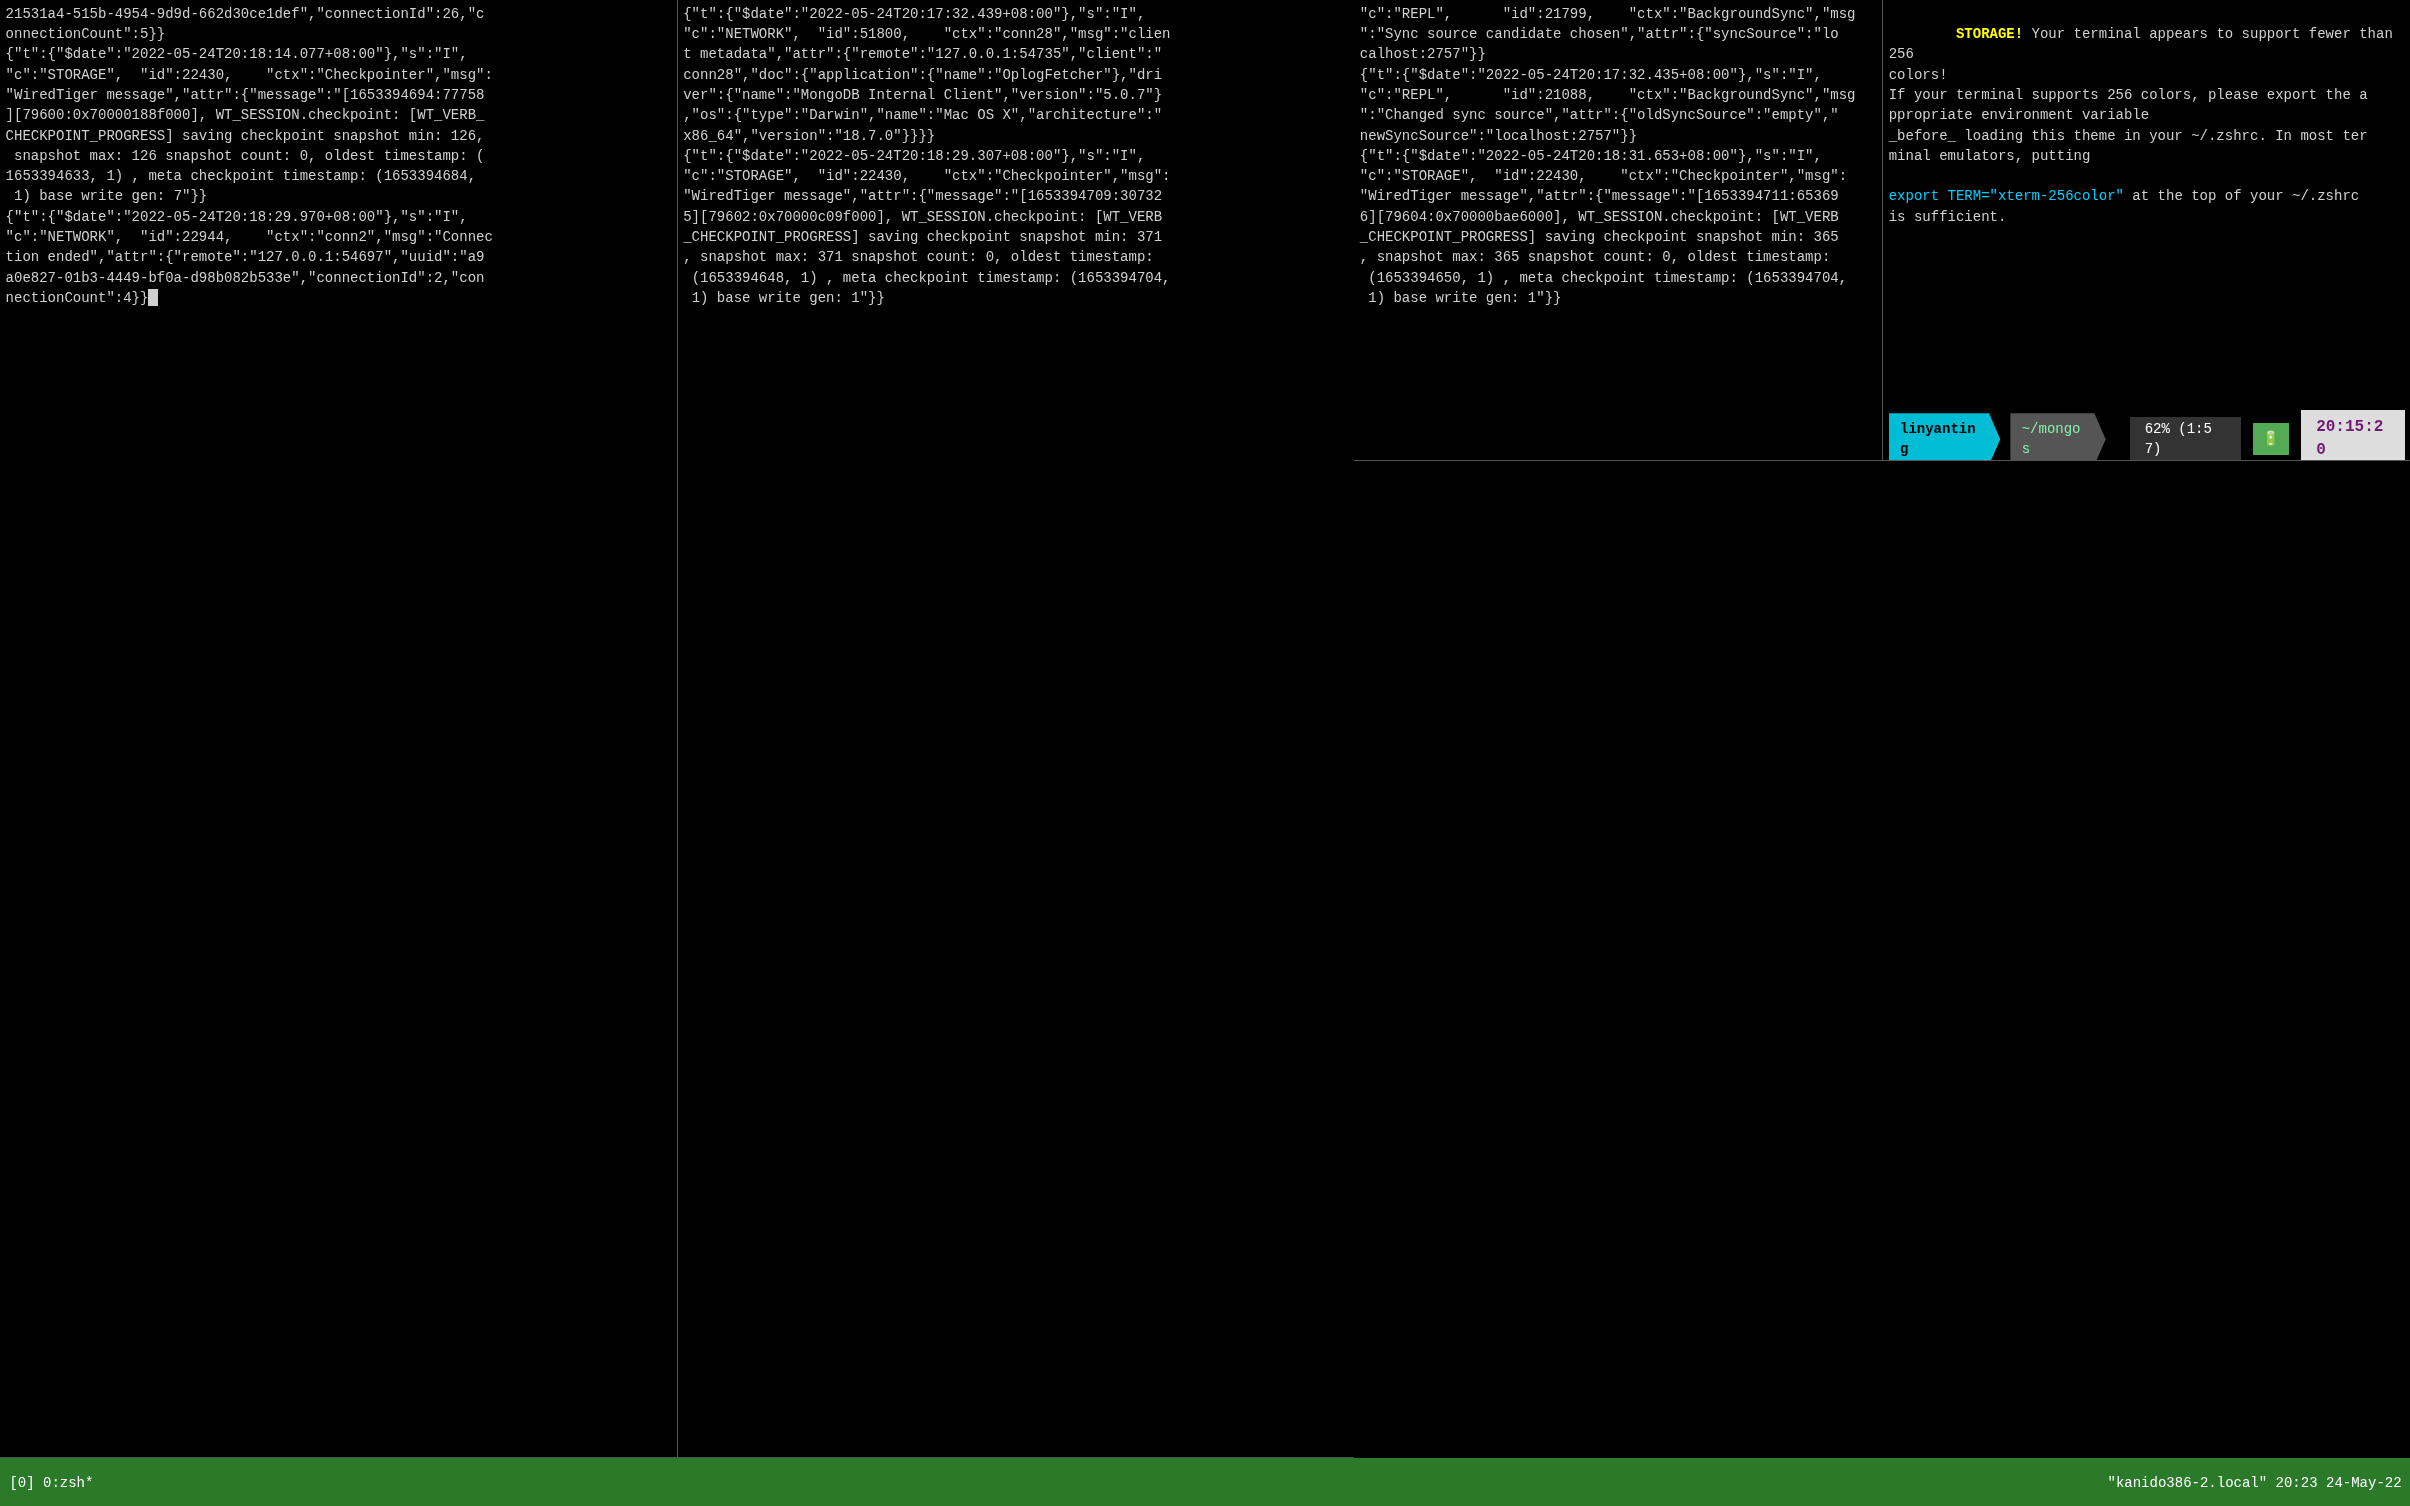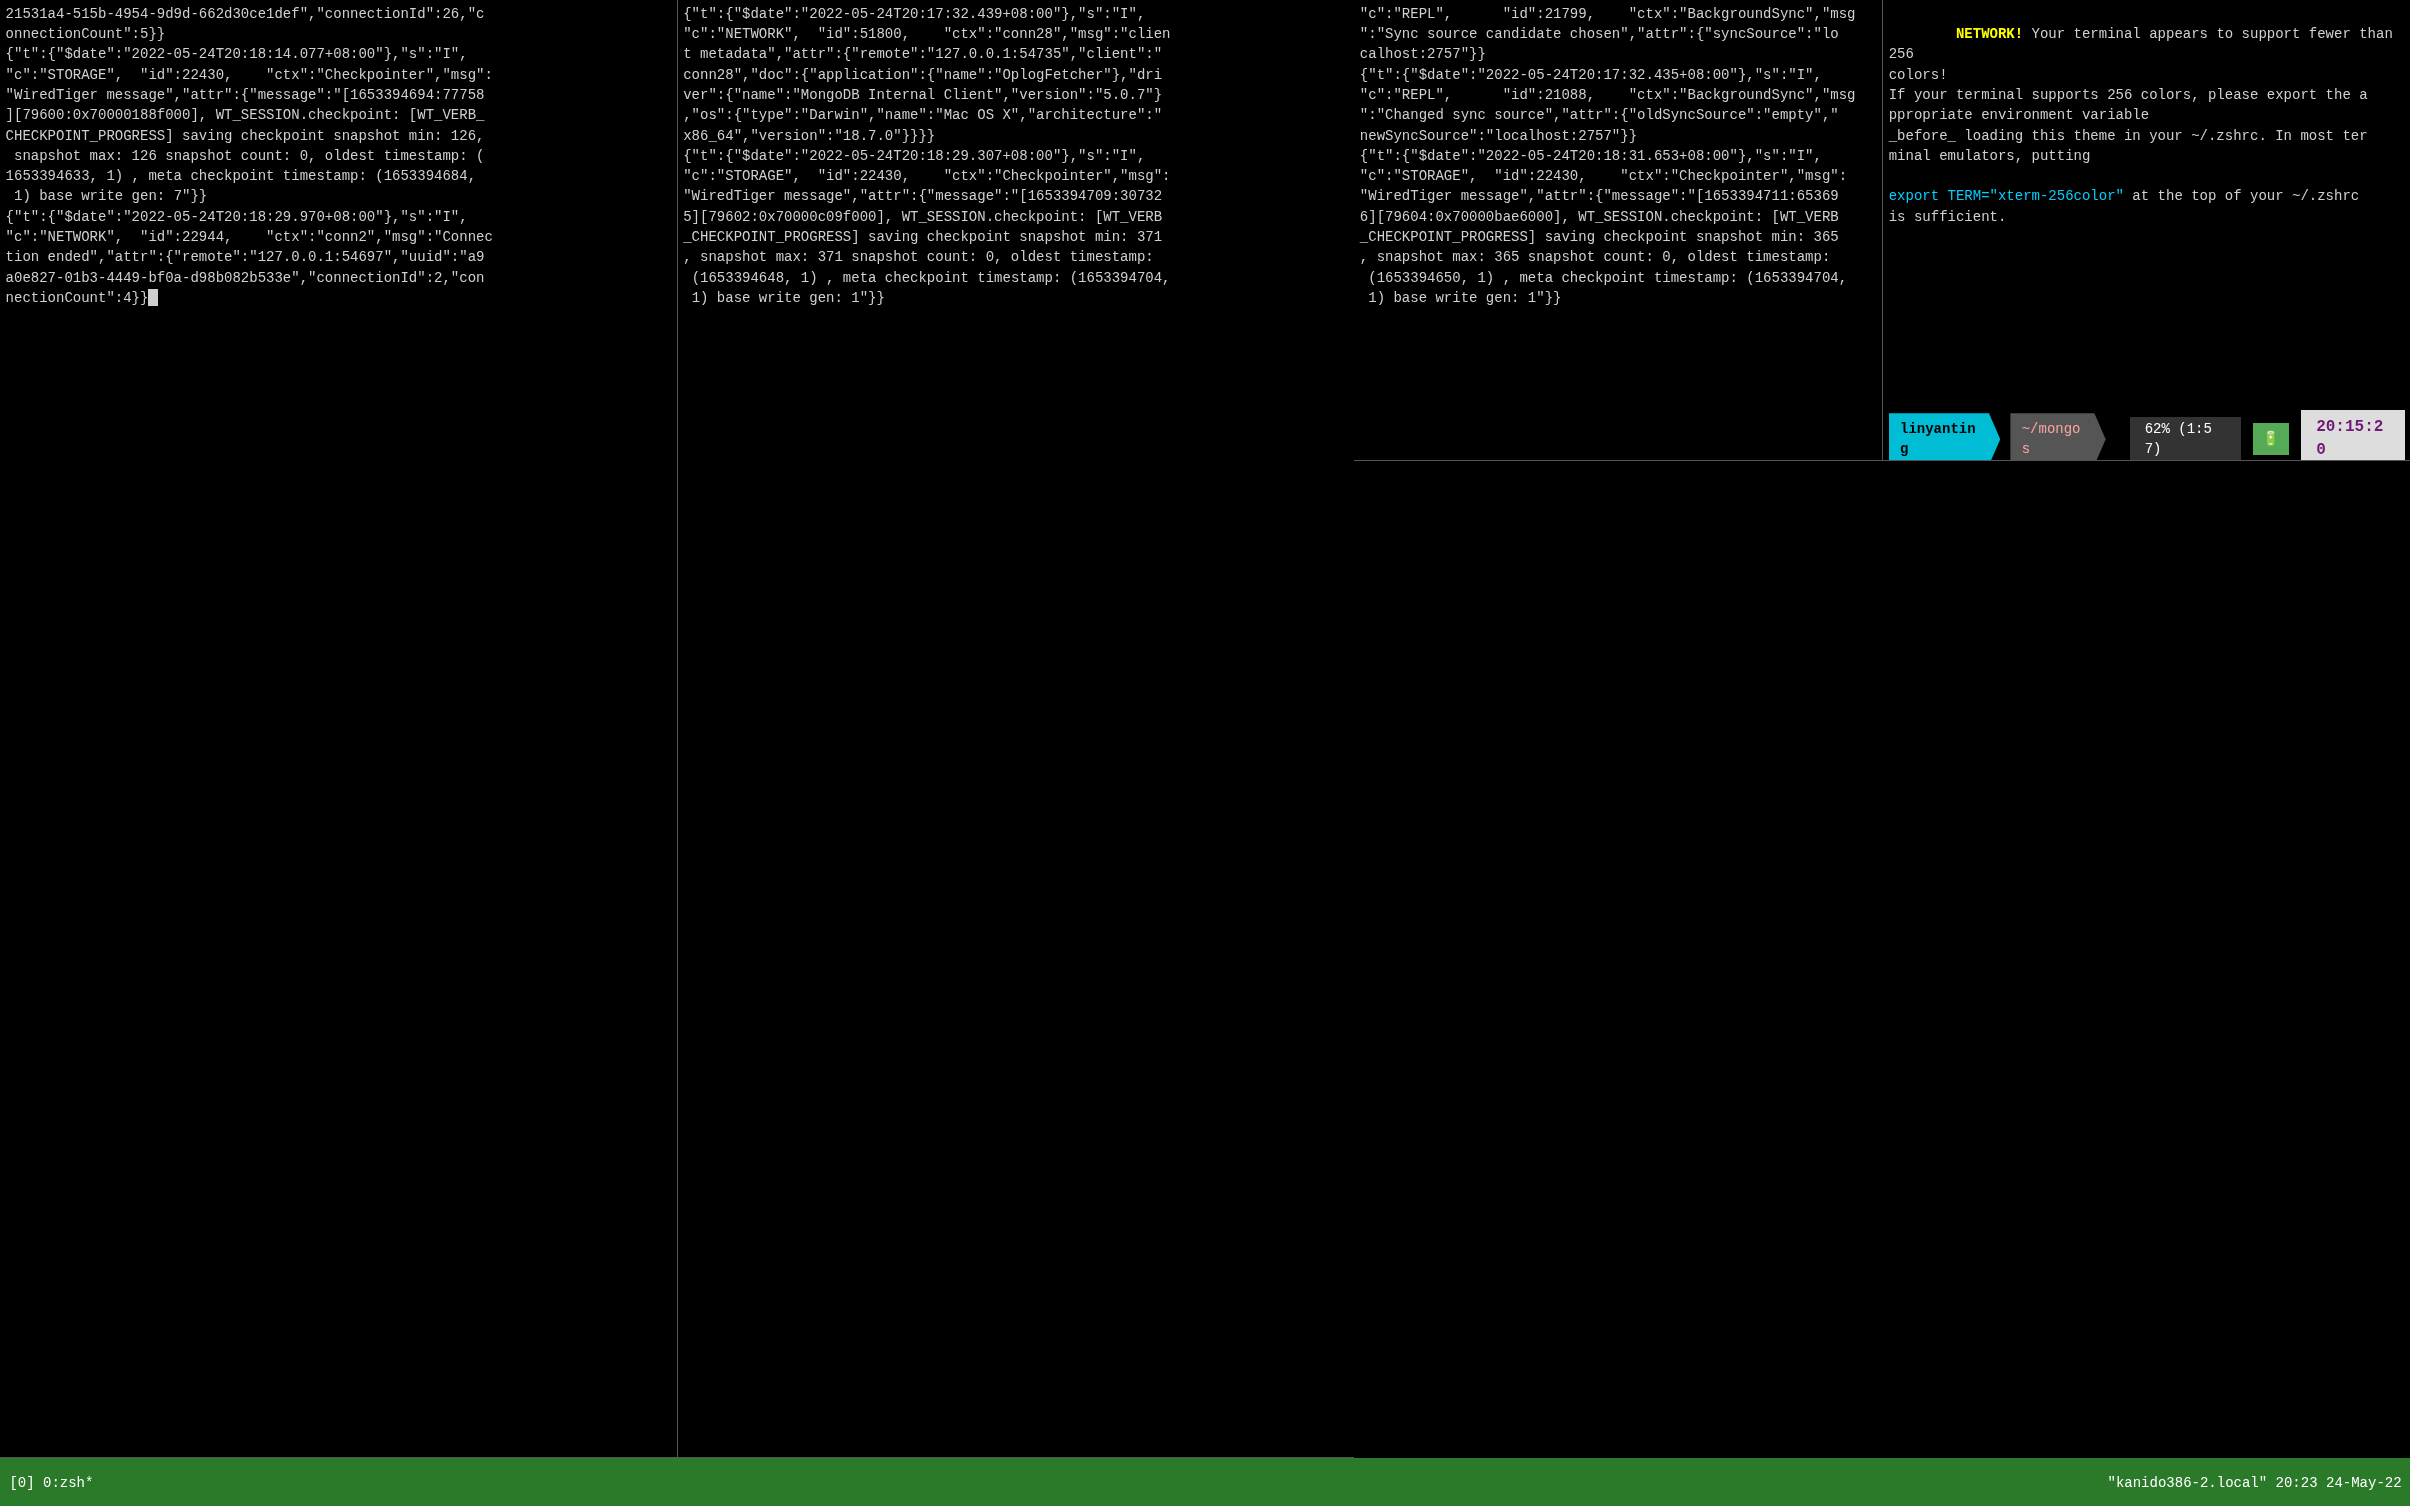--- a/index.html
+++ b/index.html
@@ -223,7 +223,7 @@
 
     <div class="pane-bottom-right">
       <div class="bottom-right-content">
-        <span class="warning-yellow">NETWORK!</span><span class="warning-text" id="warning-text-content"> Your terminal appears to support fewer than 256
+        <span class="warning-yellow">STORAGE!</span><span class="warning-text" id="warning-text-content"> Your terminal appears to support fewer than 256
 colors!
 If your terminal supports 256 colors, please export the a
 ppropriate environment variable

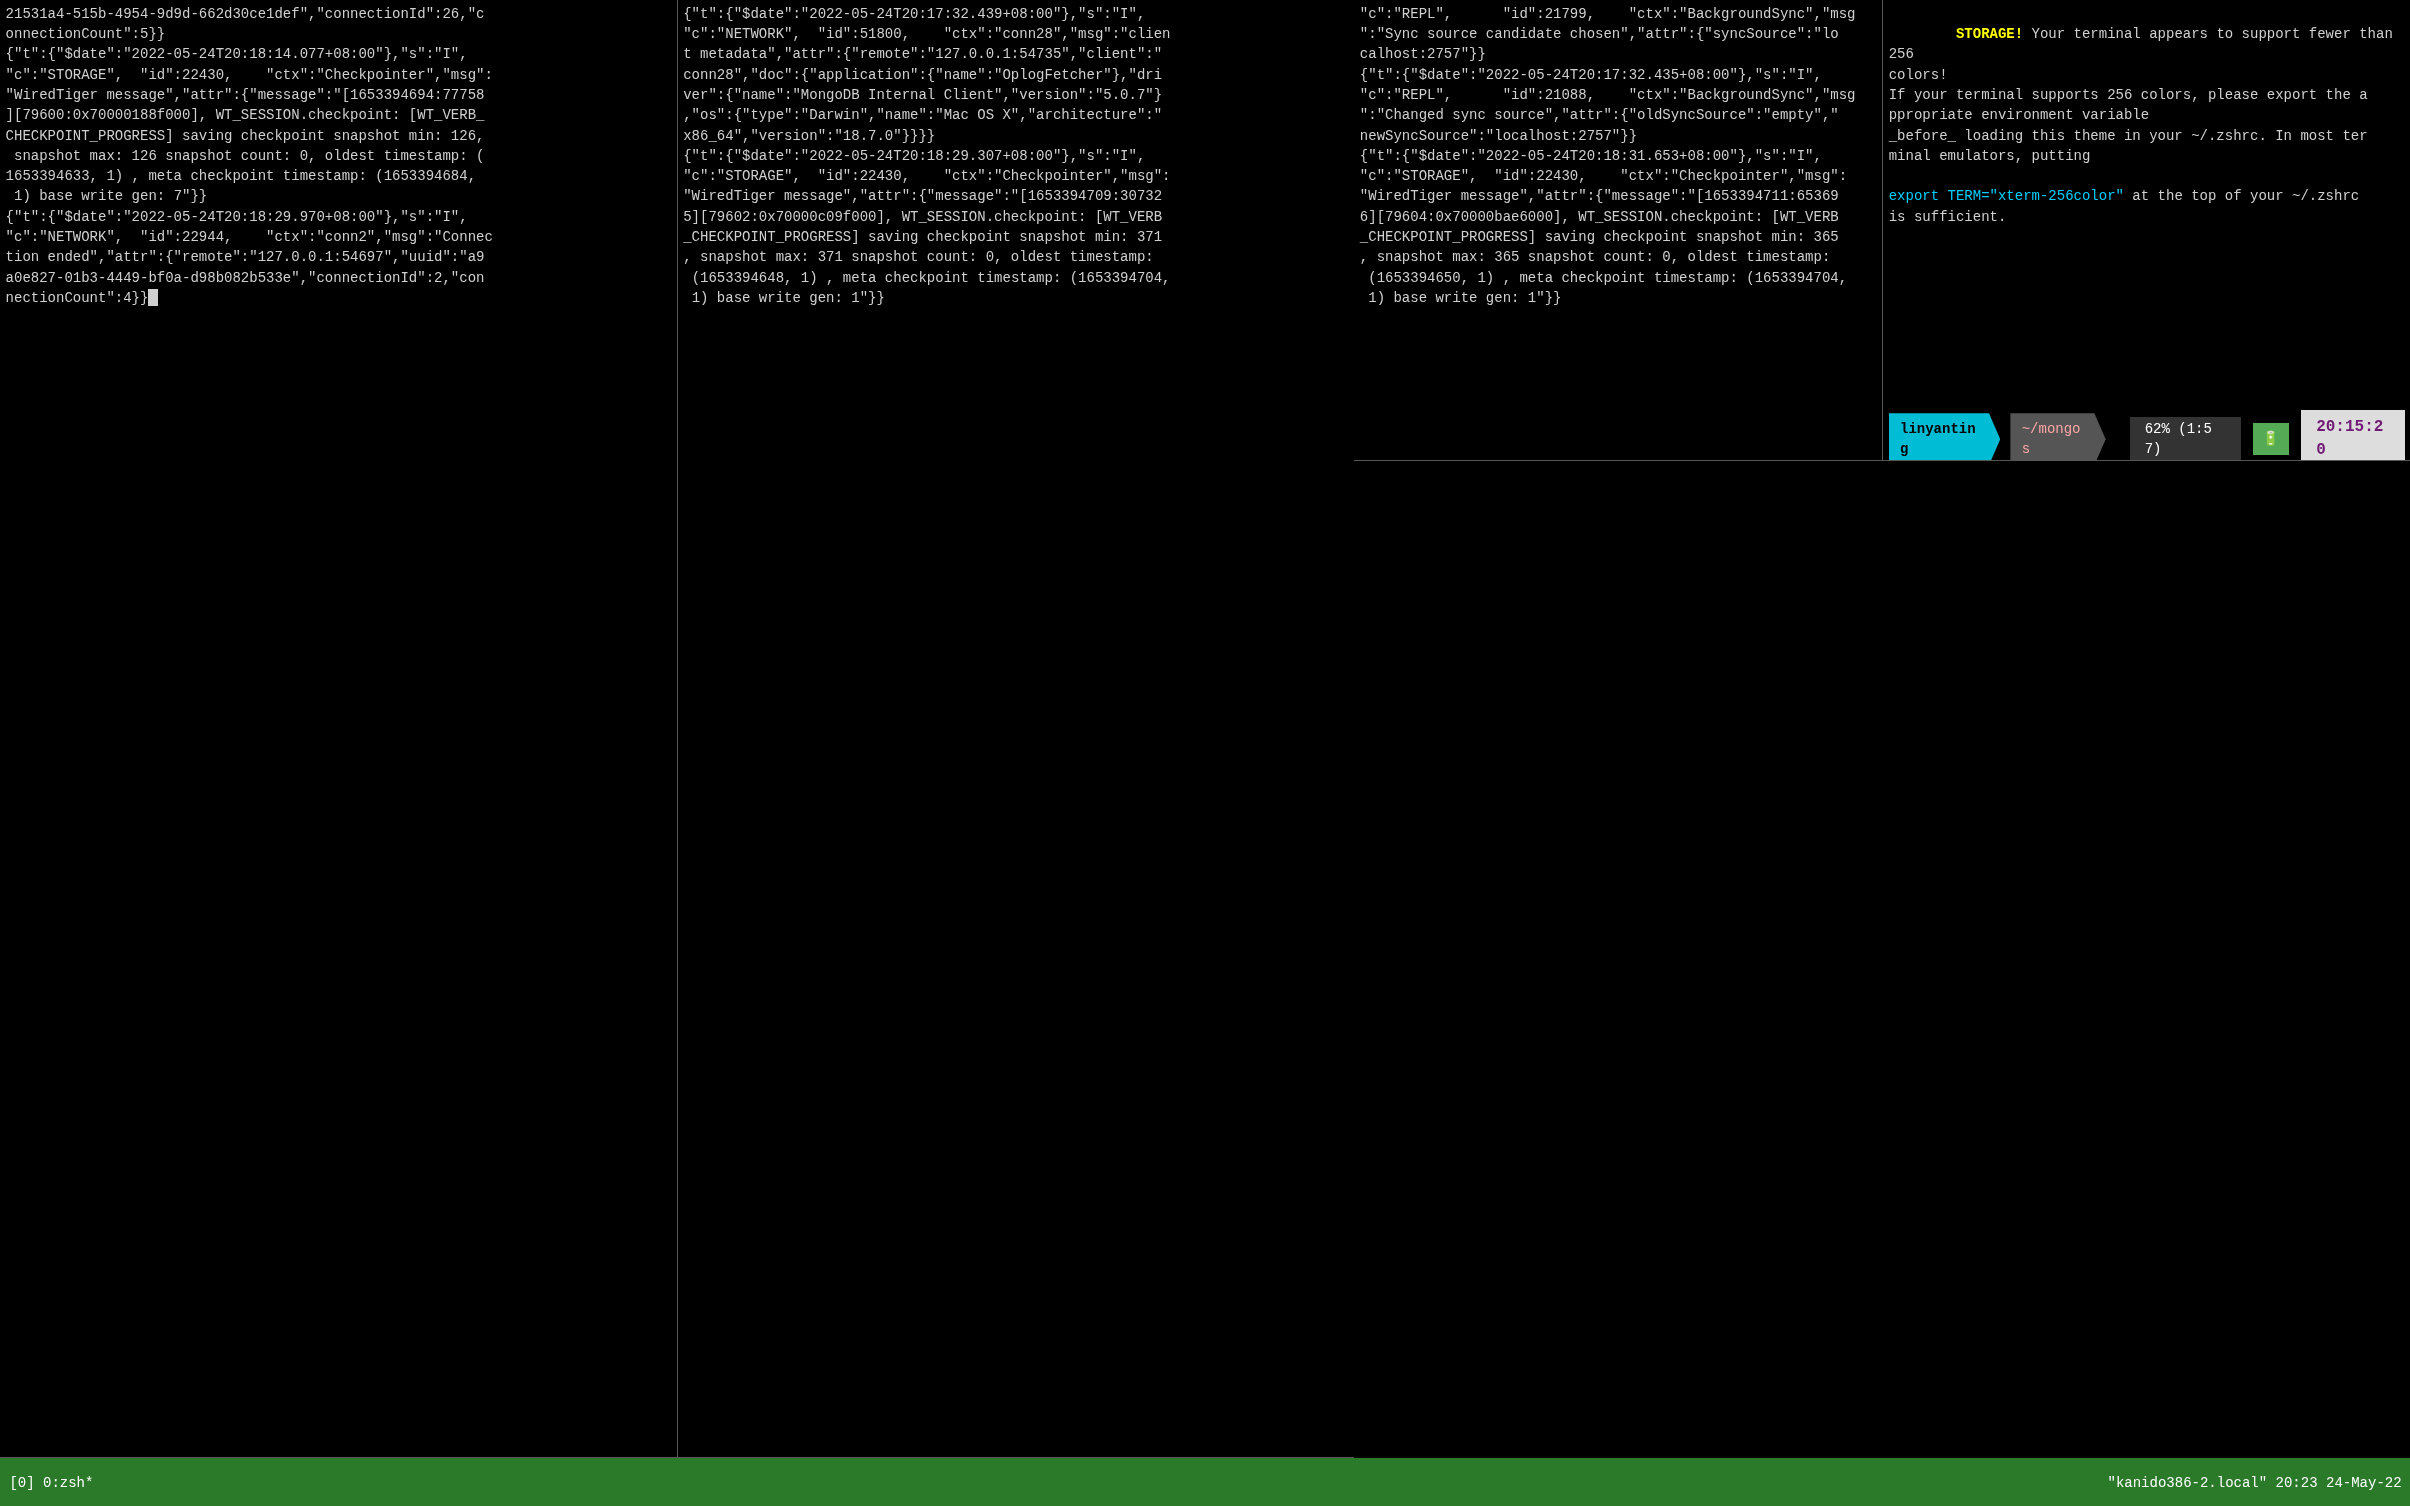--- a/index.html
+++ b/index.html
@@ -130,7 +130,7 @@
 
     .powerline-path {
       background: #555;
-      color: #fca5a5;
+      color: #86efac;
       padding: 5.6px 19px 5.6px 11.3px;
       font-size: 14px;
       margin-left: -1.9px;

